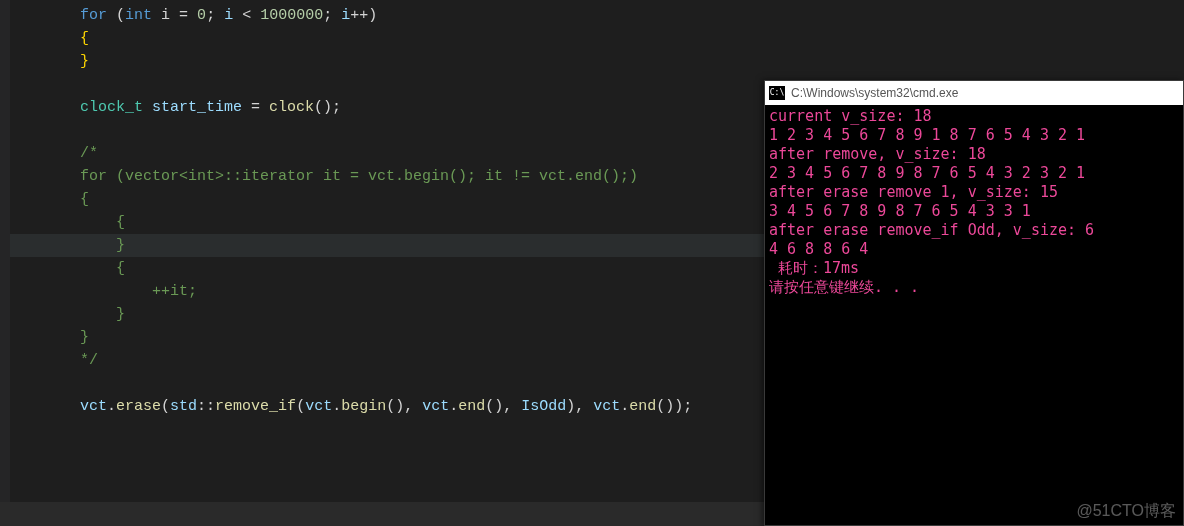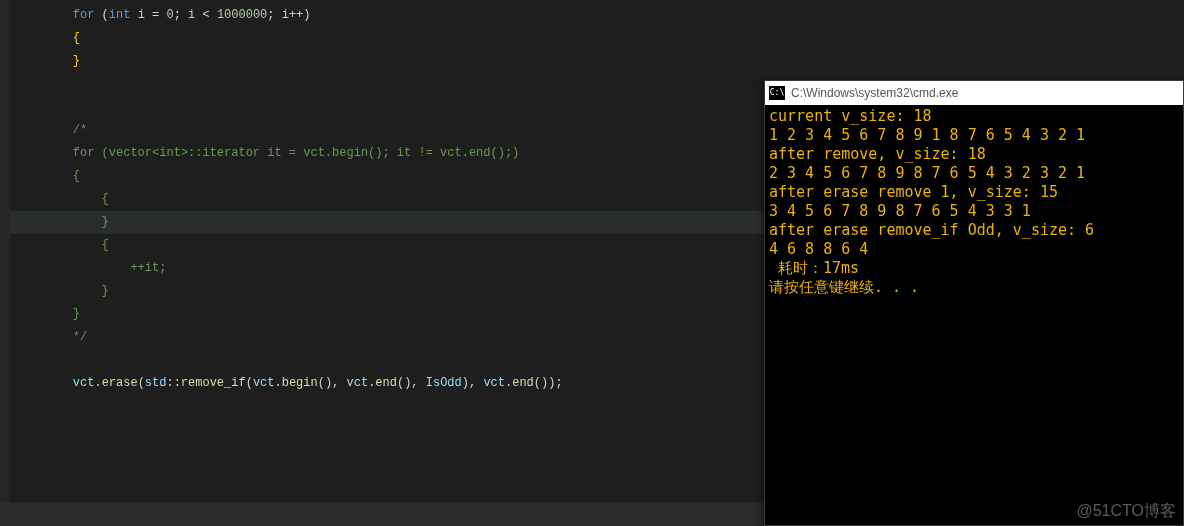--- a/index.html
+++ b/index.html
@@ -12,7 +12,7 @@
     width: 764px; height: 502px;
     background: #1e1e1e;
     color: #d4d4d4;
-    font-size: 12px;
+    font-size: 15px;
     line-height: 23px;
     padding: 4px 0 0 0;
     overflow: hidden;

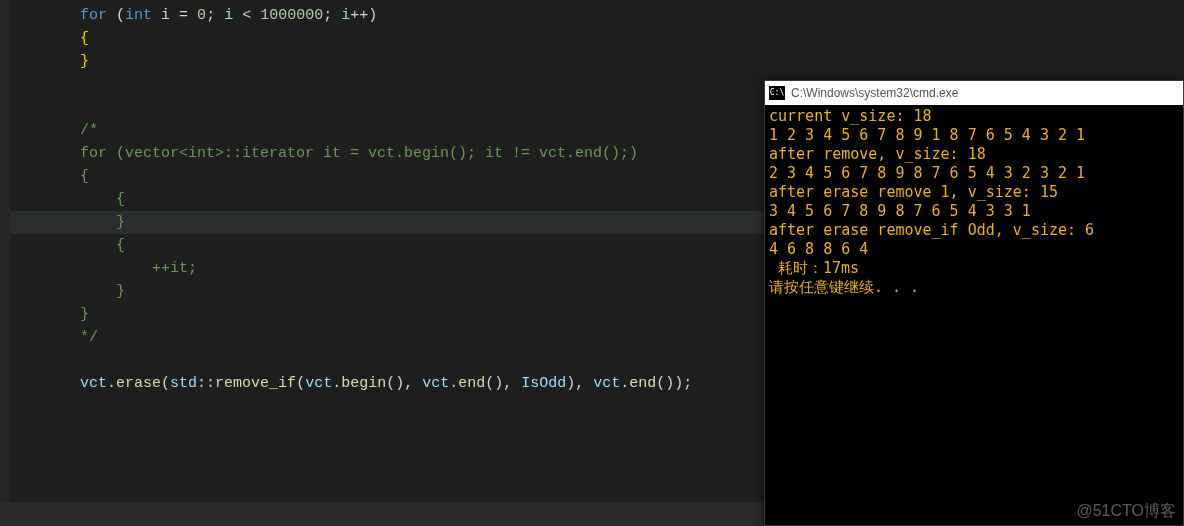--- a/index.html
+++ b/index.html
@@ -103,6 +103,7 @@
       <div class="code-line">    <span class="t-brace">{</span></div>
       <div class="code-line">    <span class="t-brace">}</span></div>
       <div class="code-line">    &nbsp;</div>
+      <div class="code-line">    <span class="t-type">clock_t</span><span class="t-op"> </span><span class="t-var">start_time</span><span class="t-op"> = </span><span class="t-fn">clock</span><span class="t-punc">();</span></div>
       <div class="code-line">    &nbsp;</div>
       <div class="code-line">    <span class="t-cmt">/*</span></div>
       <div class="code-line">    <span class="t-cmt">for (vector&lt;int&gt;::iterator it = vct.begin(); it != vct.end();)</span></div>

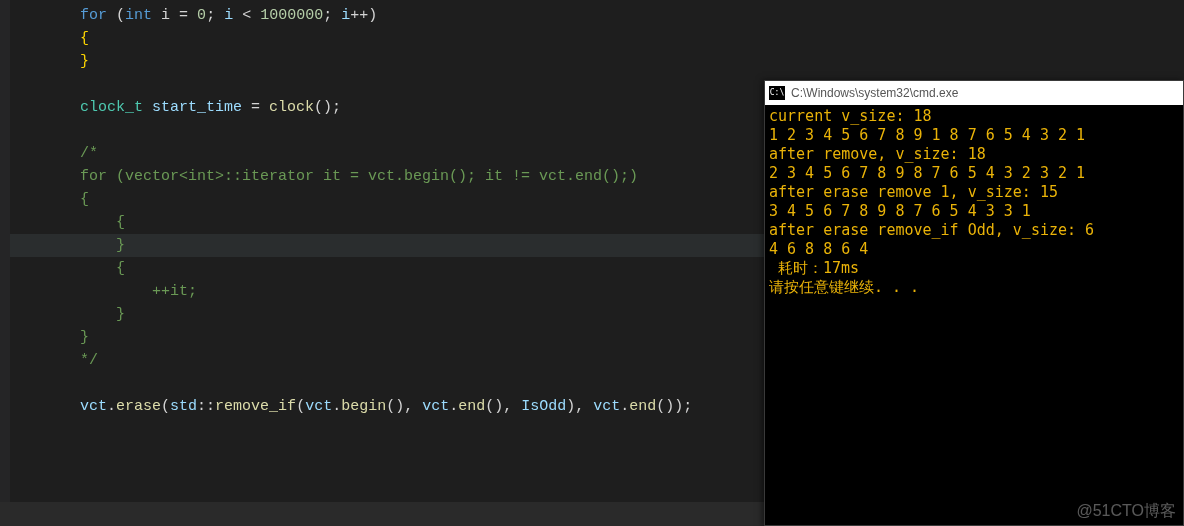--- a/index.html
+++ b/index.html
@@ -69,7 +69,7 @@
   }
   .console-body {
     padding: 2px 4px;
-    color: #eab308;
+    color: #ec4899;
     font-family: SimSun, "NSimSun", Consolas, monospace;
     font-size: 15px;
     line-height: 19px;

